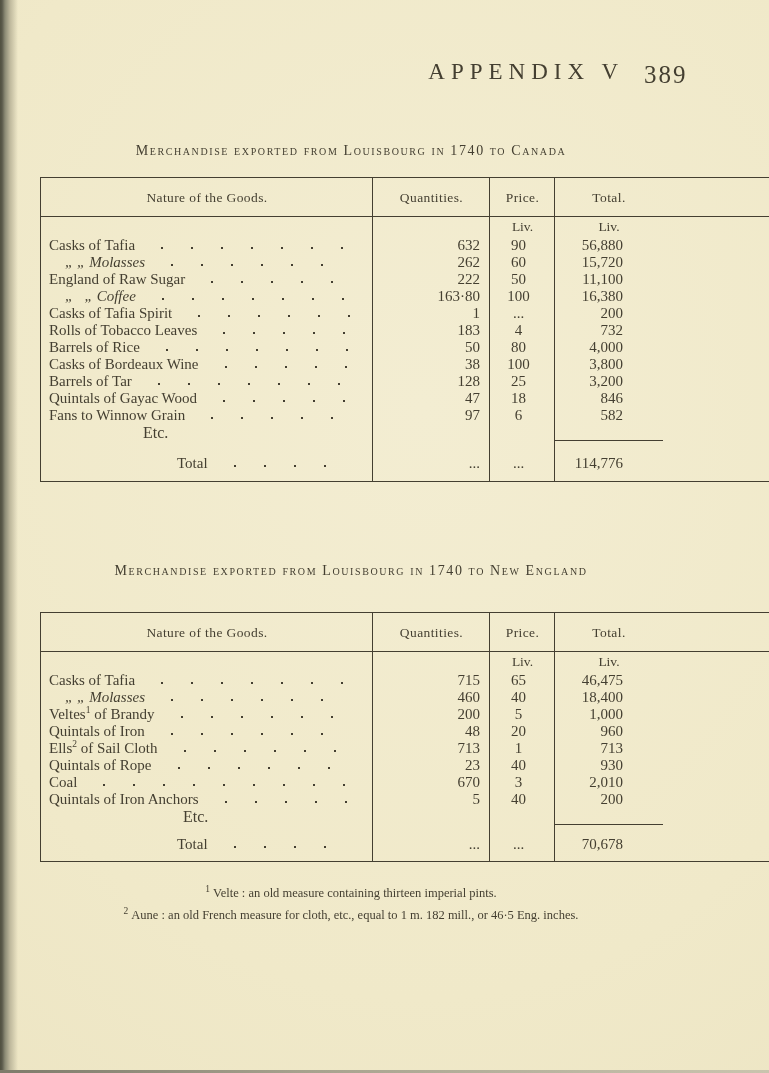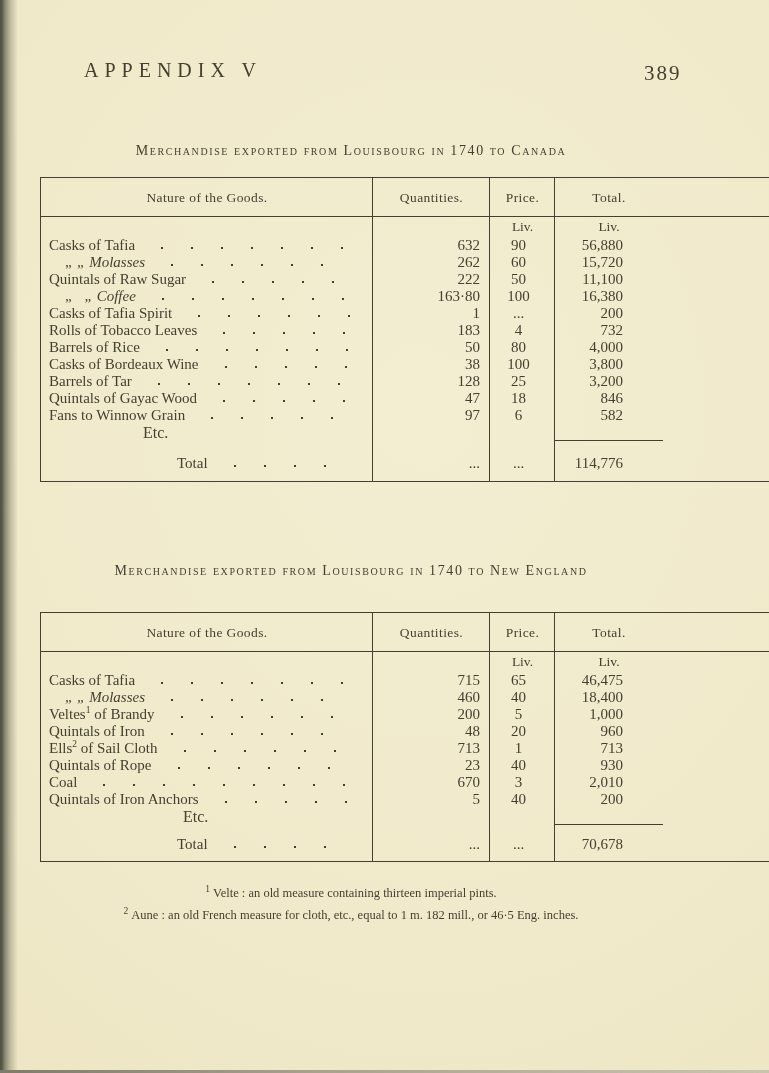--- a/index.html
+++ b/index.html
@@ -14,8 +14,8 @@
     background:linear-gradient(90deg,#50503f 0px,#5a594a 2px,#8b8a74 5px,#beb89c 10px,rgba(236,228,194,0) 18px);}
   .bottom-edge{position:absolute;bottom:0;left:0;right:0;height:3px;
     background:linear-gradient(90deg,#7e7b6b,#a7a28e 40%,#bcb7a2 75%,#c9c4ae);}
-  .title{position:absolute;top:59px;left:84px;width:540px;text-align:left;
-    font-size:20px;letter-spacing:6px;}
+  .title{position:absolute;top:59px;left:84px;width:540px;text-align:right;
+    font-size:23px;letter-spacing:6px;}
   .pagenum{position:absolute;top:61px;left:644px;font-size:21px;letter-spacing:2px;}
   .caption{position:absolute;left:40px;width:622px;text-align:center;
     font-variant:small-caps;font-size:14px;letter-spacing:1.6px;}

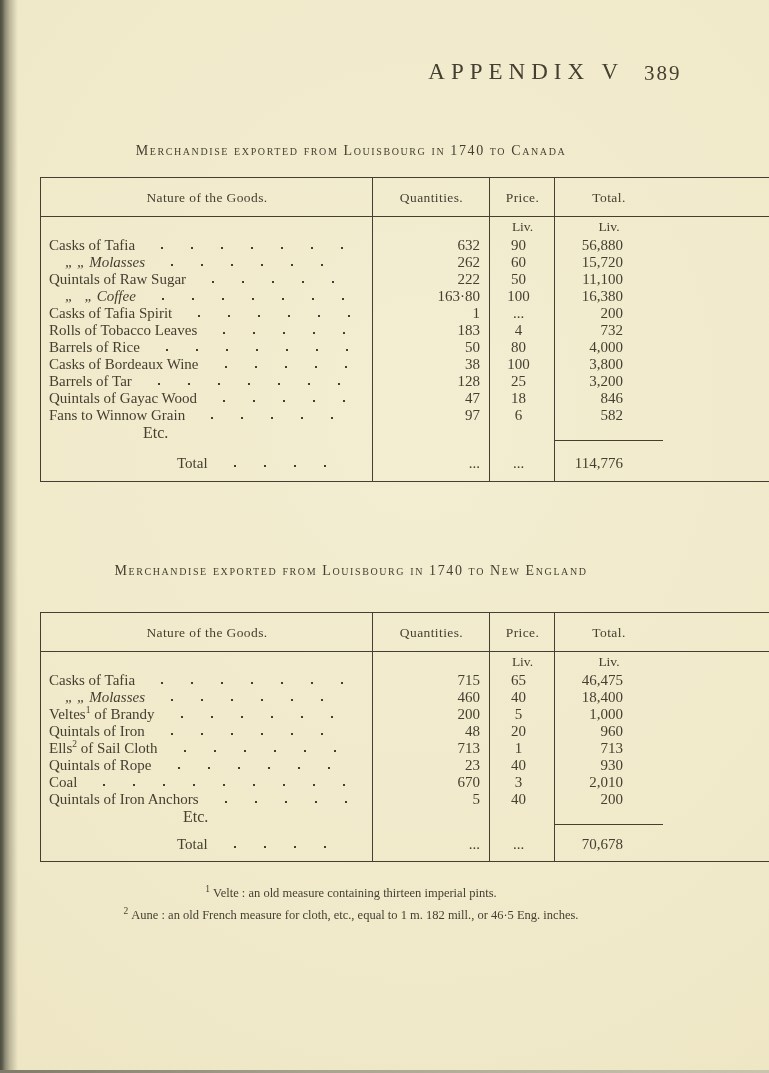--- a/index.html
+++ b/index.html
@@ -16,7 +16,7 @@
     background:linear-gradient(90deg,#7e7b6b,#a7a28e 40%,#bcb7a2 75%,#c9c4ae);}
   .title{position:absolute;top:59px;left:84px;width:540px;text-align:right;
     font-size:23px;letter-spacing:6px;}
-  .pagenum{position:absolute;top:61px;left:644px;font-size:21px;letter-spacing:2px;}
+  .pagenum{position:absolute;top:61px;left:644px;font-size:25px;letter-spacing:2px;}
   .caption{position:absolute;left:40px;width:622px;text-align:center;
     font-variant:small-caps;font-size:14px;letter-spacing:1.6px;}
   #cap1{top:143px} #cap2{top:563px}

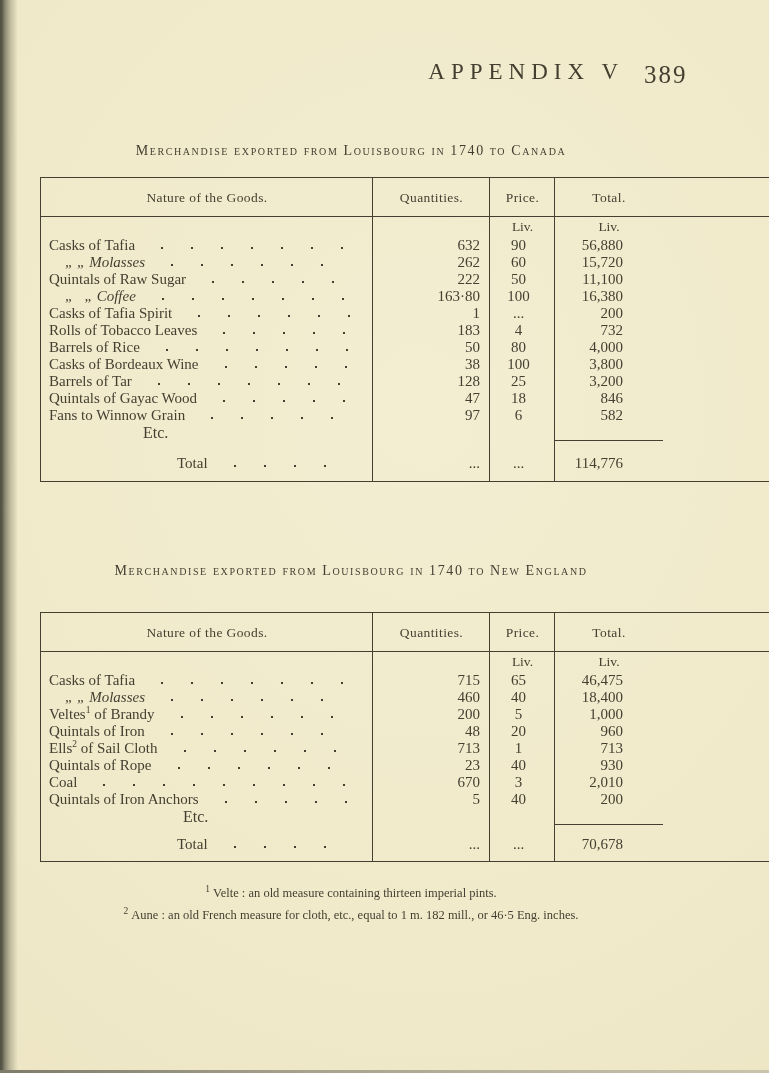--- a/index.html
+++ b/index.html
@@ -95,7 +95,7 @@
           <div class="cell total">15,720</div>
         </div>
         <div class="grid4 trow">
-          <div class="cell name-cell"><span class="nm">Quintals of Raw Sugar</span><span class="leader"></span></div>
+          <div class="cell name-cell"><span class="nm">England of Raw Sugar</span><span class="leader"></span></div>
           <div class="cell qty">222</div>
           <div class="cell price">50</div>
           <div class="cell total">11,100</div>

